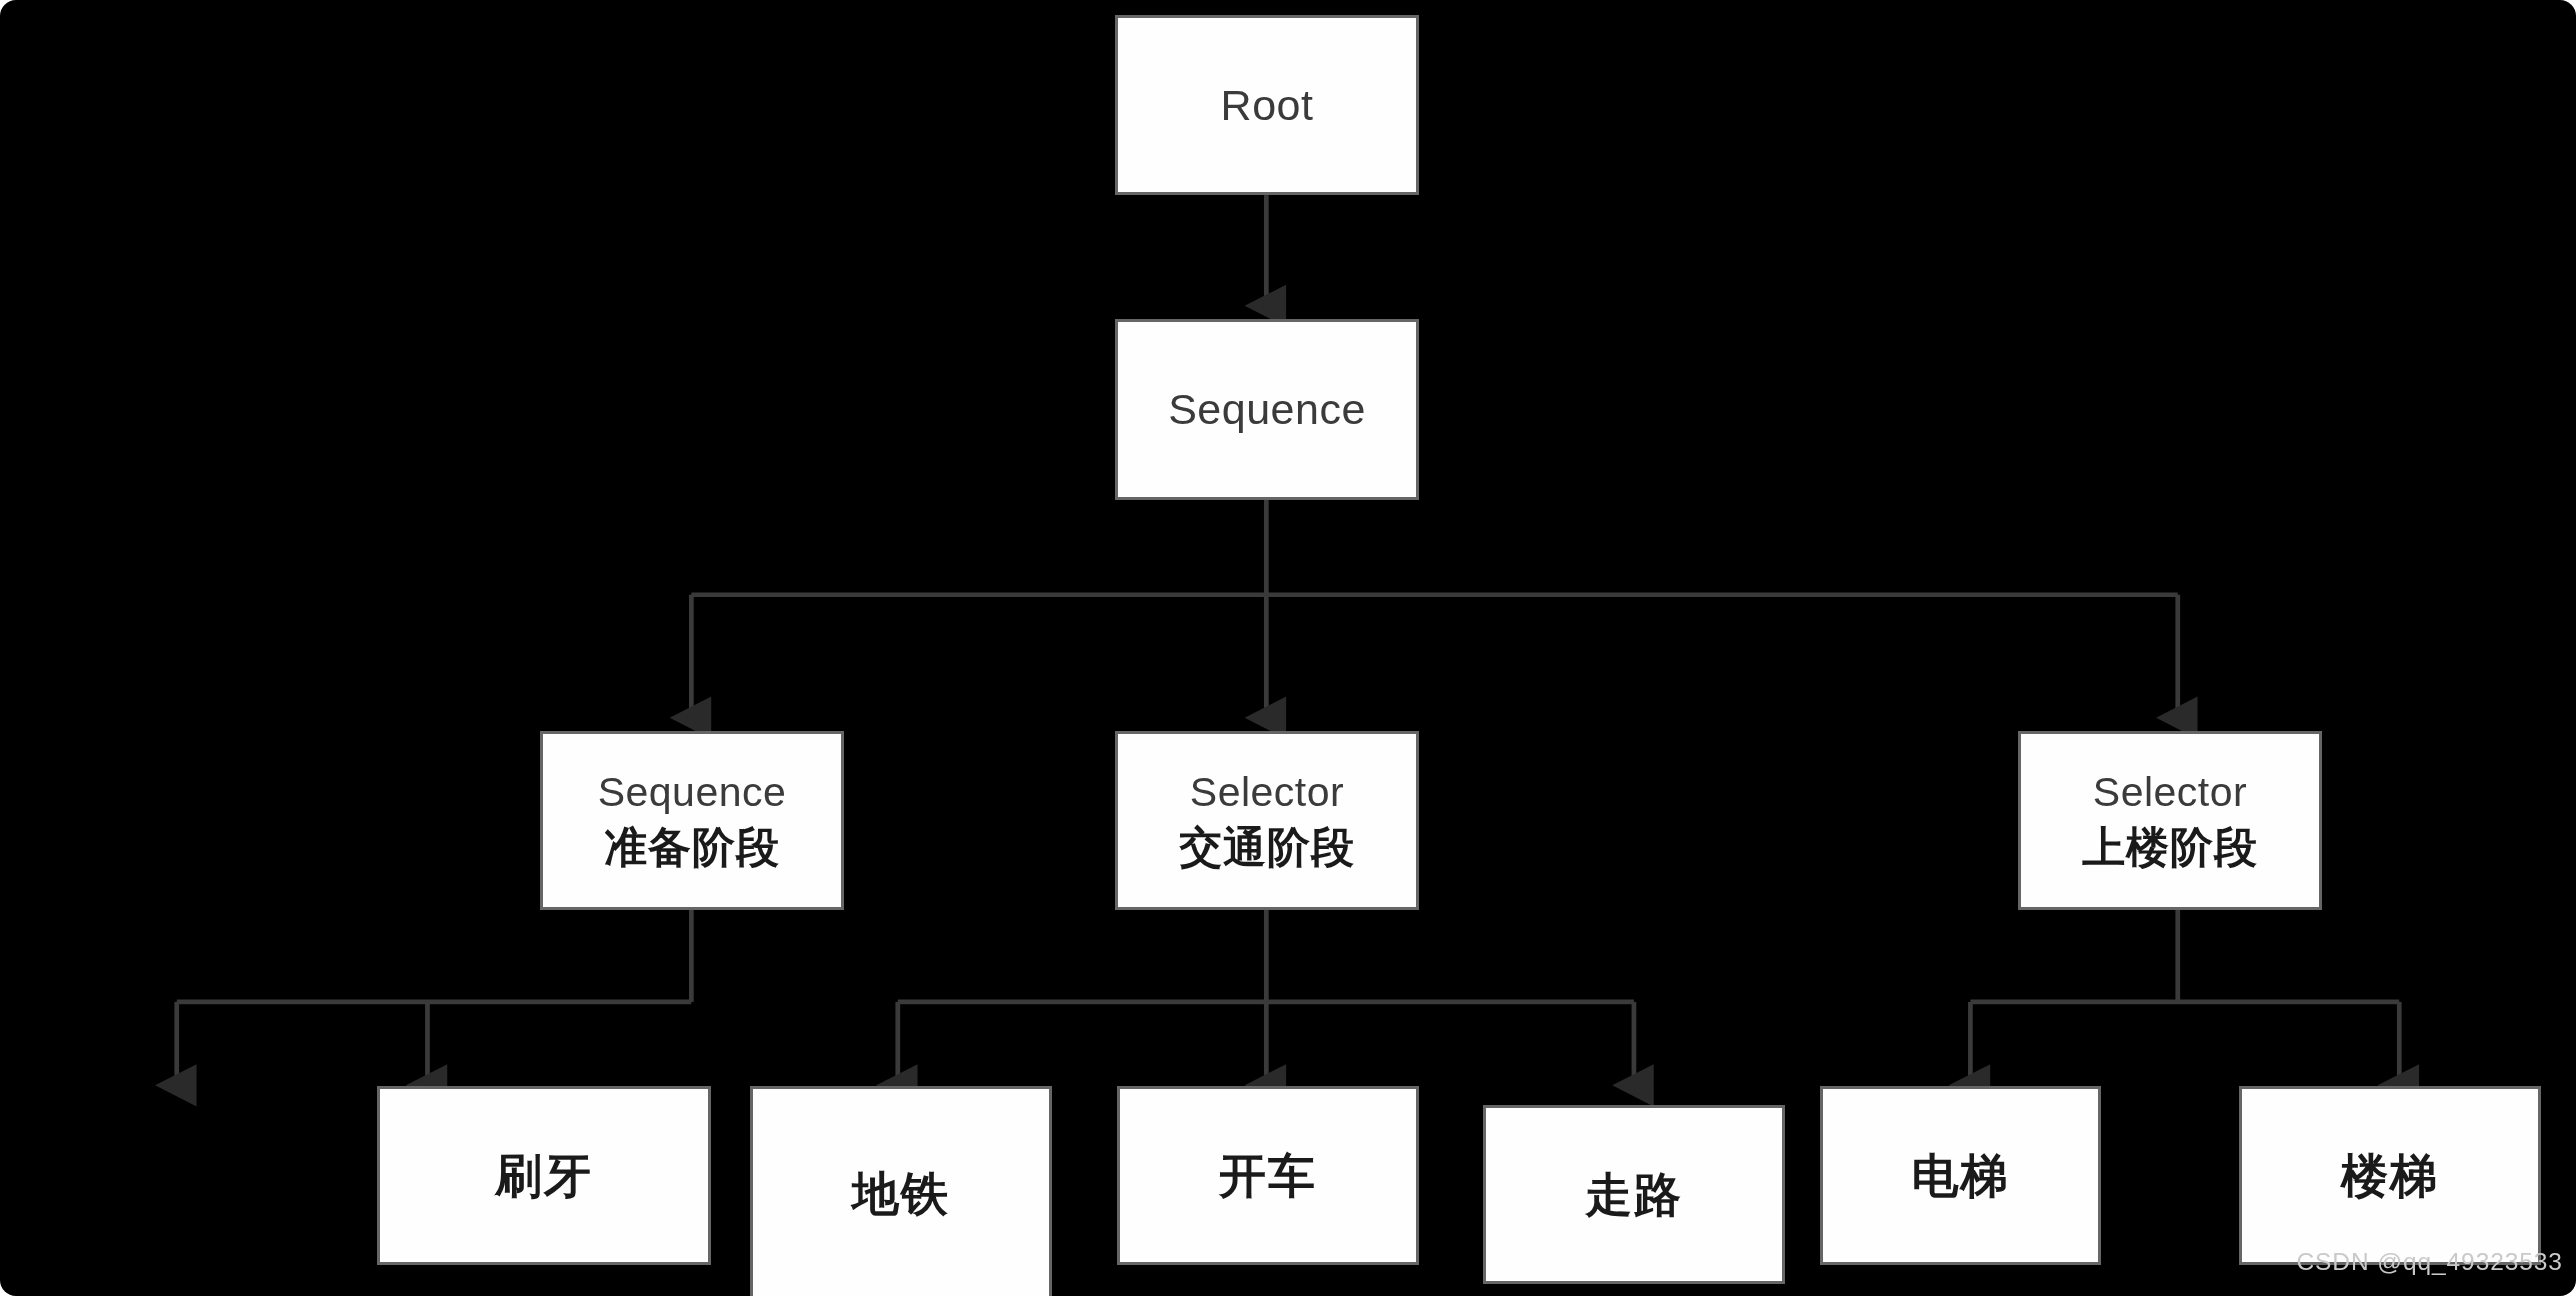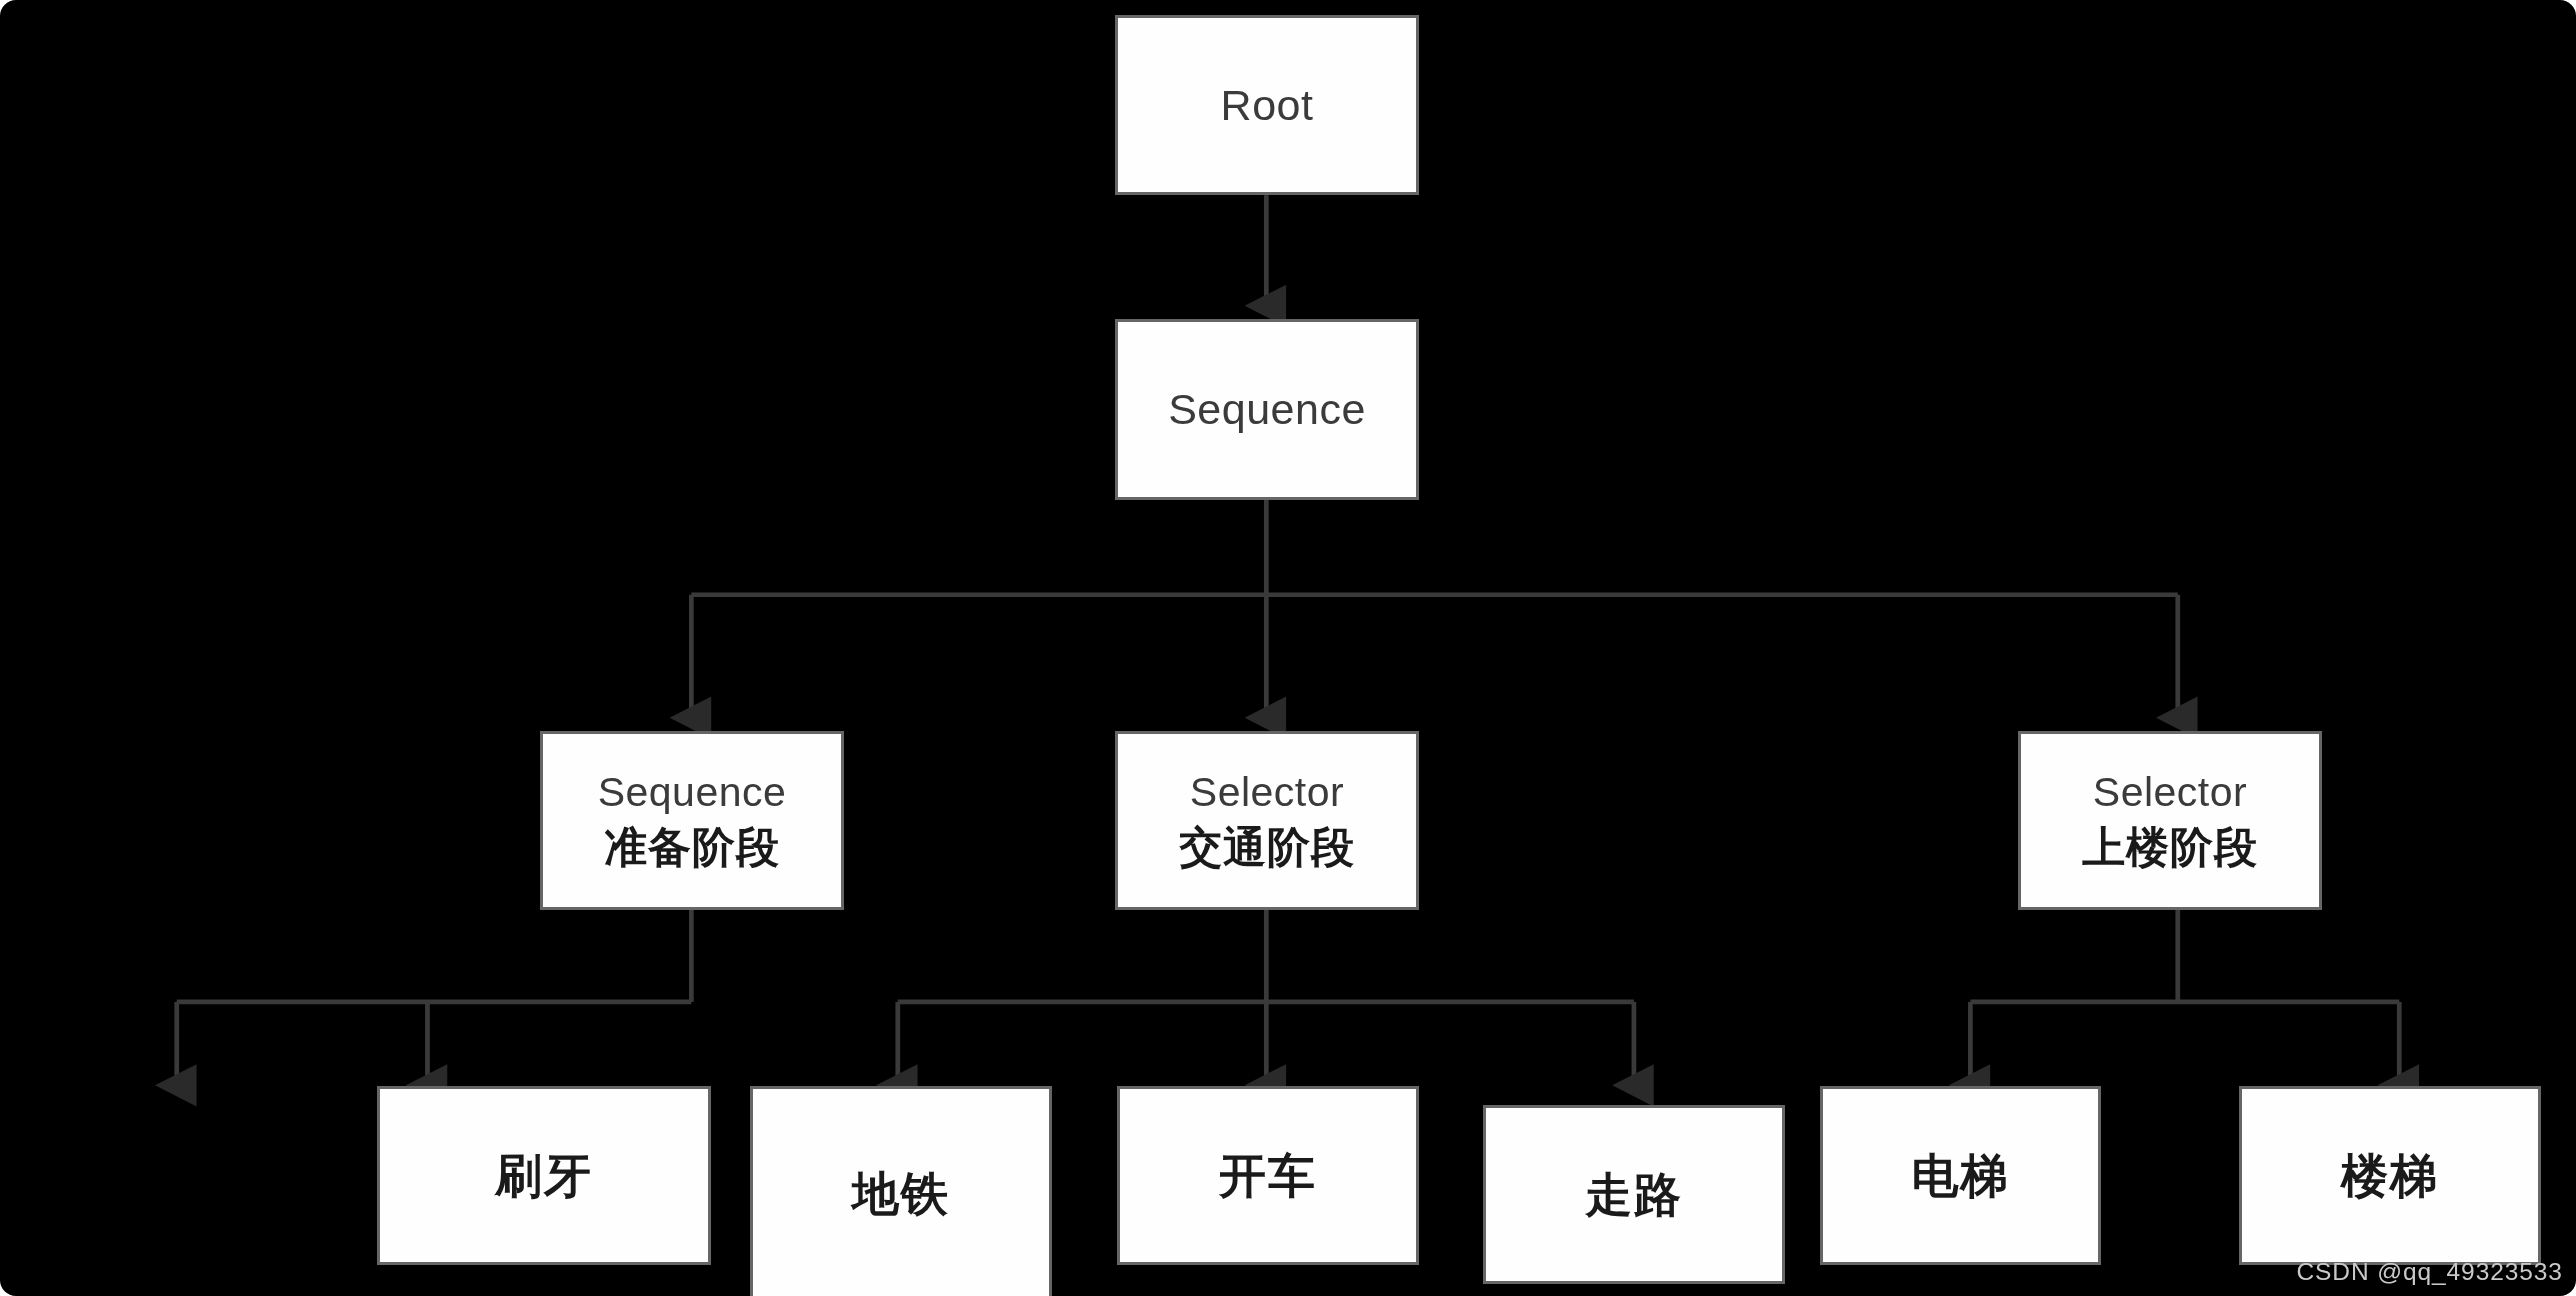--- a/index.html
+++ b/index.html
@@ -66,7 +66,7 @@
   #watermark {
     position: absolute;
     right: 13.2px;
-    bottom: 10px;
+    bottom: 20px;
     font-size: 24.5px;
     color: #c9c9c9;
     letter-spacing: 0.9px;

